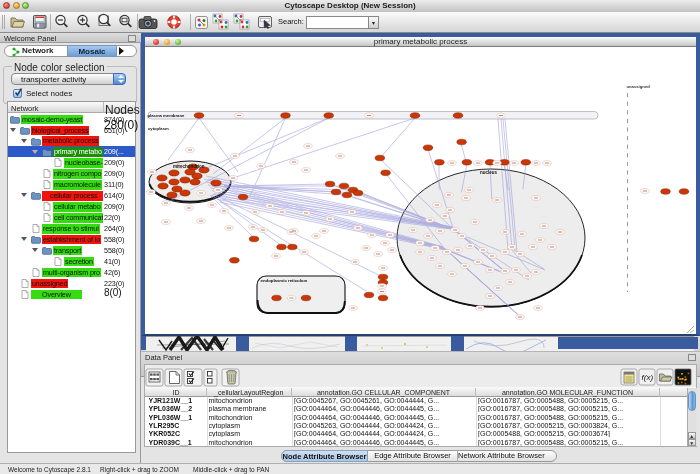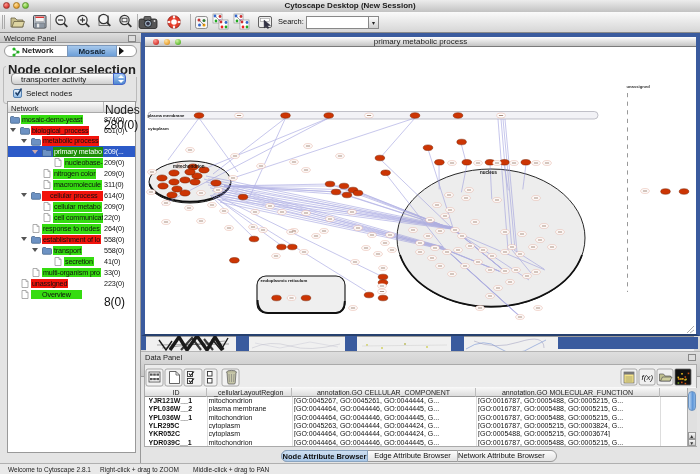--- a/index.html
+++ b/index.html
@@ -132,7 +132,7 @@
   </svg>
 <div class="abs" style="left:119px;top:47px;width:0;height:0;border-left:5px solid #111;border-top:4px solid transparent;border-bottom:4px solid transparent"></div>
 <div class="abs" style="left:3px;top:66px;width:134px;height:38px;border:1px solid #bbb;border-radius:3px"></div>
-<div class="abs" style="left:6px;top:62px;background:#e4e4e4;padding:0 2px;font-size:13px;font-weight:bold;color:#222">Node color selection</div>
+<div class="abs" style="left:12px;top:62px;background:#e4e4e4;padding:0 2px;font-size:10px;font-weight:normal;color:#222">Node color selection</div>
 <div class="abs" style="left:11px;top:73px;width:114px;height:11.5px;background:linear-gradient(#fff,#cfcfcf);border:1px solid #8a8a8a;border-radius:4px">
     <div class="abs" style="left:9px;top:1px;font-size:8px;color:#111">transporter activity</div>
     <div class="abs" style="left:101px;top:-1px;width:13px;height:11.5px;background:linear-gradient(#a8cdf4,#4f87cf);border:1px solid #46c;border-radius:0 4px 4px 0;"> 

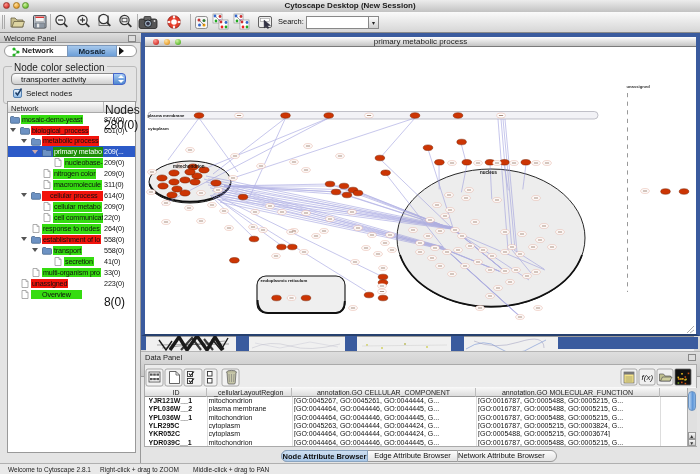--- a/index.html
+++ b/index.html
@@ -185,7 +185,7 @@
     <path d="M1 0.5 L5 0.5 L7 2.5 L7 8.5 L1 8.5 Z" fill="#fff" stroke="#999" stroke-width="0.8"></path>
     <path d="M5 0.5 L5 2.5 L7 2.5" fill="none" stroke="#999" stroke-width="0.7"></path>
   </svg>
-<div class="abs" style="left:53px;top:169.2px;font-size:7.2px;color:#111;background:#35dc10;line-height:9.5px;white-space:nowrap;padding:0 1px;max-width:50px;overflow:hidden;letter-spacing:-0.15px">nitrogen color</div>
+<div class="abs" style="left:53px;top:169.2px;font-size:7.2px;color:#111;background:#35dc10;line-height:9.5px;white-space:nowrap;padding:0 1px;max-width:50px;overflow:hidden;letter-spacing:-0.15px">nitrogen compo</div>
 <div class="abs" style="left:104px;top:169.2px;font-size:7.2px;color:#111;line-height:9.5px;letter-spacing:-0.1px">209(0)</div>
 <svg class="abs" style="left:43px;top:180.2px" width="8" height="9" viewBox="0 0 8 9">
     <path d="M1 0.5 L5 0.5 L7 2.5 L7 8.5 L1 8.5 Z" fill="#fff" stroke="#999" stroke-width="0.8"></path>

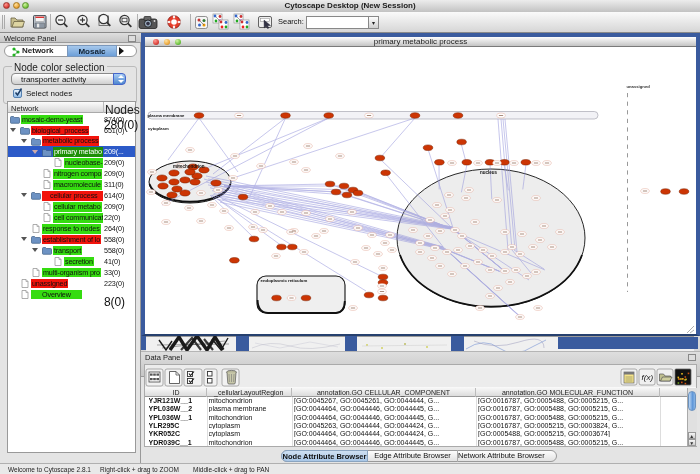--- a/index.html
+++ b/index.html
@@ -215,7 +215,7 @@
     <path d="M1 0.5 L5 0.5 L7 2.5 L7 8.5 L1 8.5 Z" fill="#fff" stroke="#999" stroke-width="0.8"></path>
     <path d="M5 0.5 L5 2.5 L7 2.5" fill="none" stroke="#999" stroke-width="0.7"></path>
   </svg>
-<div class="abs" style="left:42px;top:224.0px;font-size:7.2px;color:#111;background:#35dc10;line-height:9.5px;white-space:nowrap;padding:0 1px;max-width:61px;overflow:hidden;letter-spacing:-0.15px">response to nodes</div>
+<div class="abs" style="left:42px;top:224.0px;font-size:7.2px;color:#111;background:#35dc10;line-height:9.5px;white-space:nowrap;padding:0 1px;max-width:61px;overflow:hidden;letter-spacing:-0.15px">response to stimul</div>
 <div class="abs" style="left:104px;top:224.0px;font-size:7.2px;color:#111;line-height:9.5px;letter-spacing:-0.1px">264(0)</div>
 <div class="abs" style="left:21px;top:237.1px;width:0;height:0;border-top:4px solid #555;border-left:3.5px solid transparent;border-right:3.5px solid transparent"></div>
 <svg class="abs" style="left:31px;top:235.1px" width="10" height="9" viewBox="0 0 10 9">

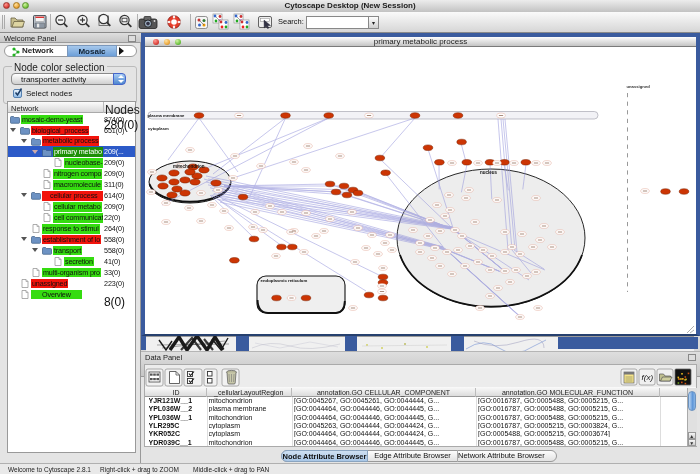--- a/index.html
+++ b/index.html
@@ -240,7 +240,7 @@
     <path d="M5 0.5 L5 2.5 L7 2.5" fill="none" stroke="#999" stroke-width="0.7"></path>
   </svg>
 <div class="abs" style="left:42px;top:267.8px;font-size:7.2px;color:#111;background:#35dc10;line-height:9.5px;white-space:nowrap;padding:0 1px;max-width:61px;overflow:hidden;letter-spacing:-0.15px">multi-organism pro</div>
-<div class="abs" style="left:104px;top:267.8px;font-size:7.2px;color:#111;line-height:9.5px;letter-spacing:-0.1px">33(0)</div>
+<div class="abs" style="left:104px;top:267.8px;font-size:7.2px;color:#111;line-height:9.5px;letter-spacing:-0.1px">42(6)</div>
 <svg class="abs" style="left:21px;top:278.8px" width="8" height="9" viewBox="0 0 8 9">
     <path d="M1 0.5 L5 0.5 L7 2.5 L7 8.5 L1 8.5 Z" fill="#fff" stroke="#999" stroke-width="0.8"></path>
     <path d="M5 0.5 L5 2.5 L7 2.5" fill="none" stroke="#999" stroke-width="0.7"></path>

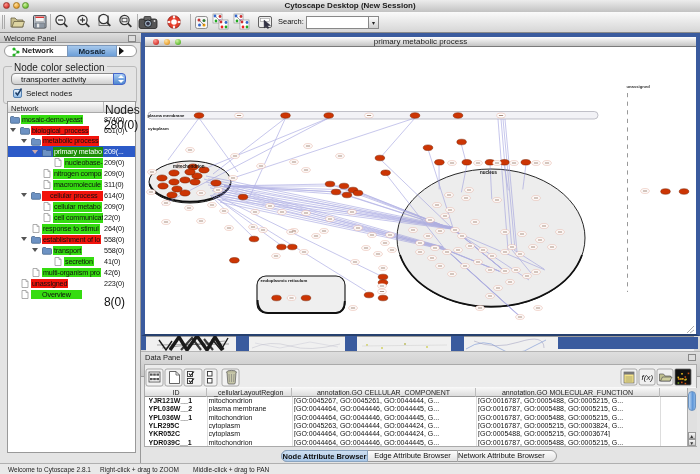--- a/index.html
+++ b/index.html
@@ -252,7 +252,7 @@
     <path d="M5 0.5 L5 2.5 L7 2.5" fill="none" stroke="#999" stroke-width="0.7"></path>
   </svg>
 <div class="abs" style="left:31px;top:289.7px;font-size:7.2px;color:#111;background:#35dc10;line-height:9.5px;white-space:nowrap;padding:0 11px;max-width:72px;overflow:hidden;letter-spacing:-0.15px">Overview</div>
-<div class="abs" style="left:104px;top:298px;font-size:12px;color:#111;line-height:9.5px;letter-spacing:-0.1px">8(0)</div>
+<div class="abs" style="left:104px;top:288px;font-size:10px;color:#111;line-height:9.5px;letter-spacing:-0.1px">8(0)</div>
 <div class="abs" style="left:141px;top:33px;width:559px;height:318px;background:#d8d8d8"></div>
 <div class="abs" style="left:146px;top:336px;width:548px;height:15px;background:#f0f0f0;border-top:1.5px solid #9a9a9a"></div>
 <svg class="abs" style="left:157px;top:336px" width="75" height="15" viewBox="0 0 75 15">

